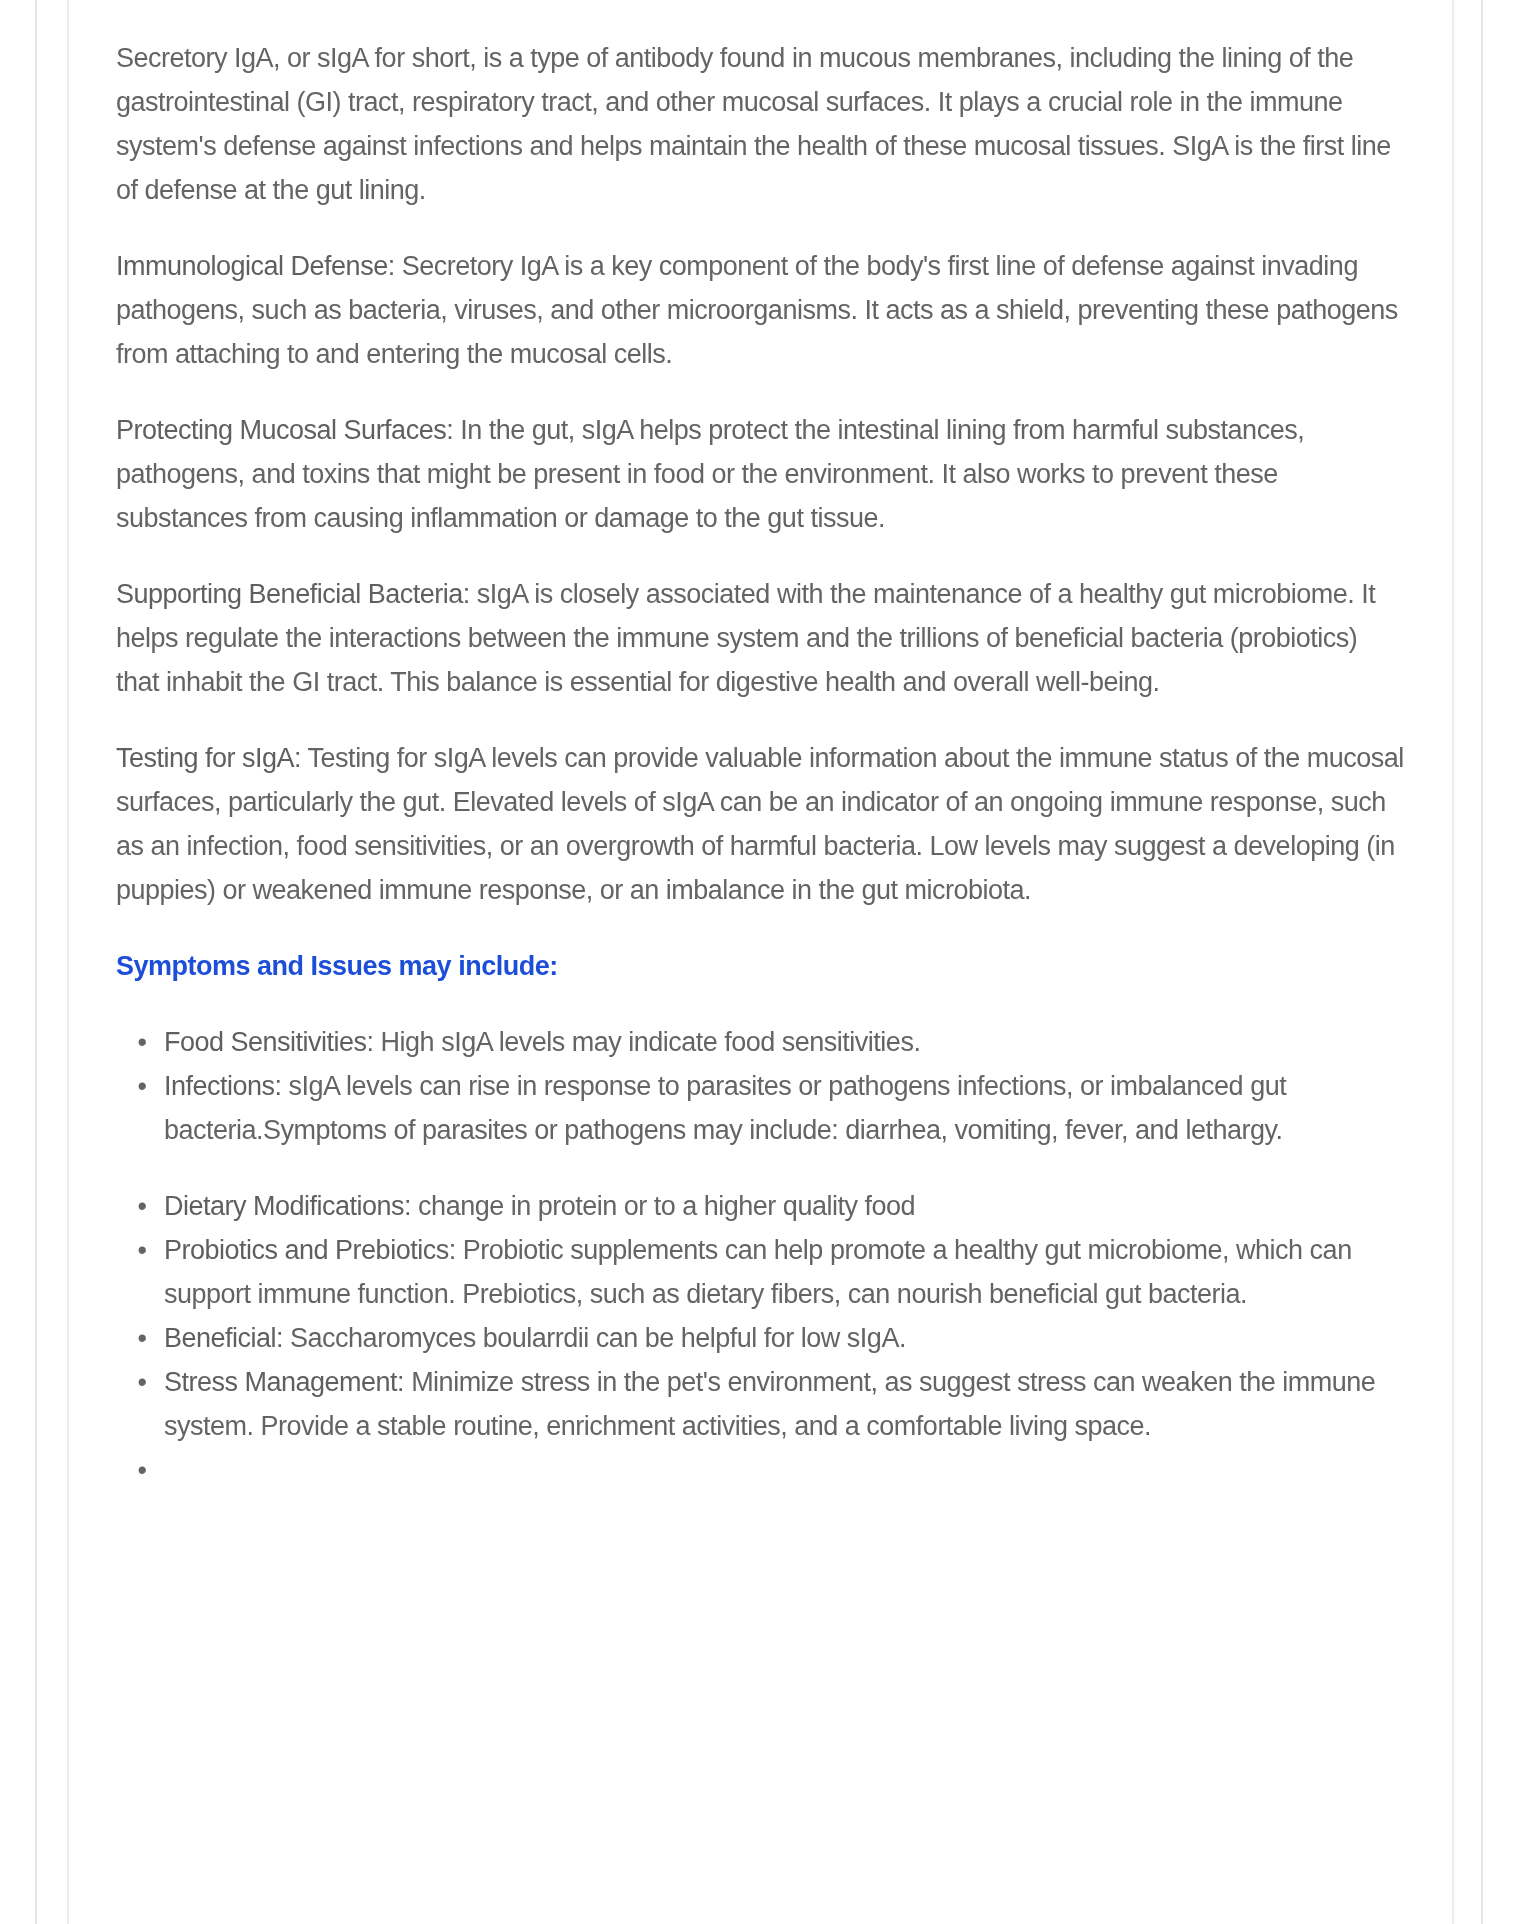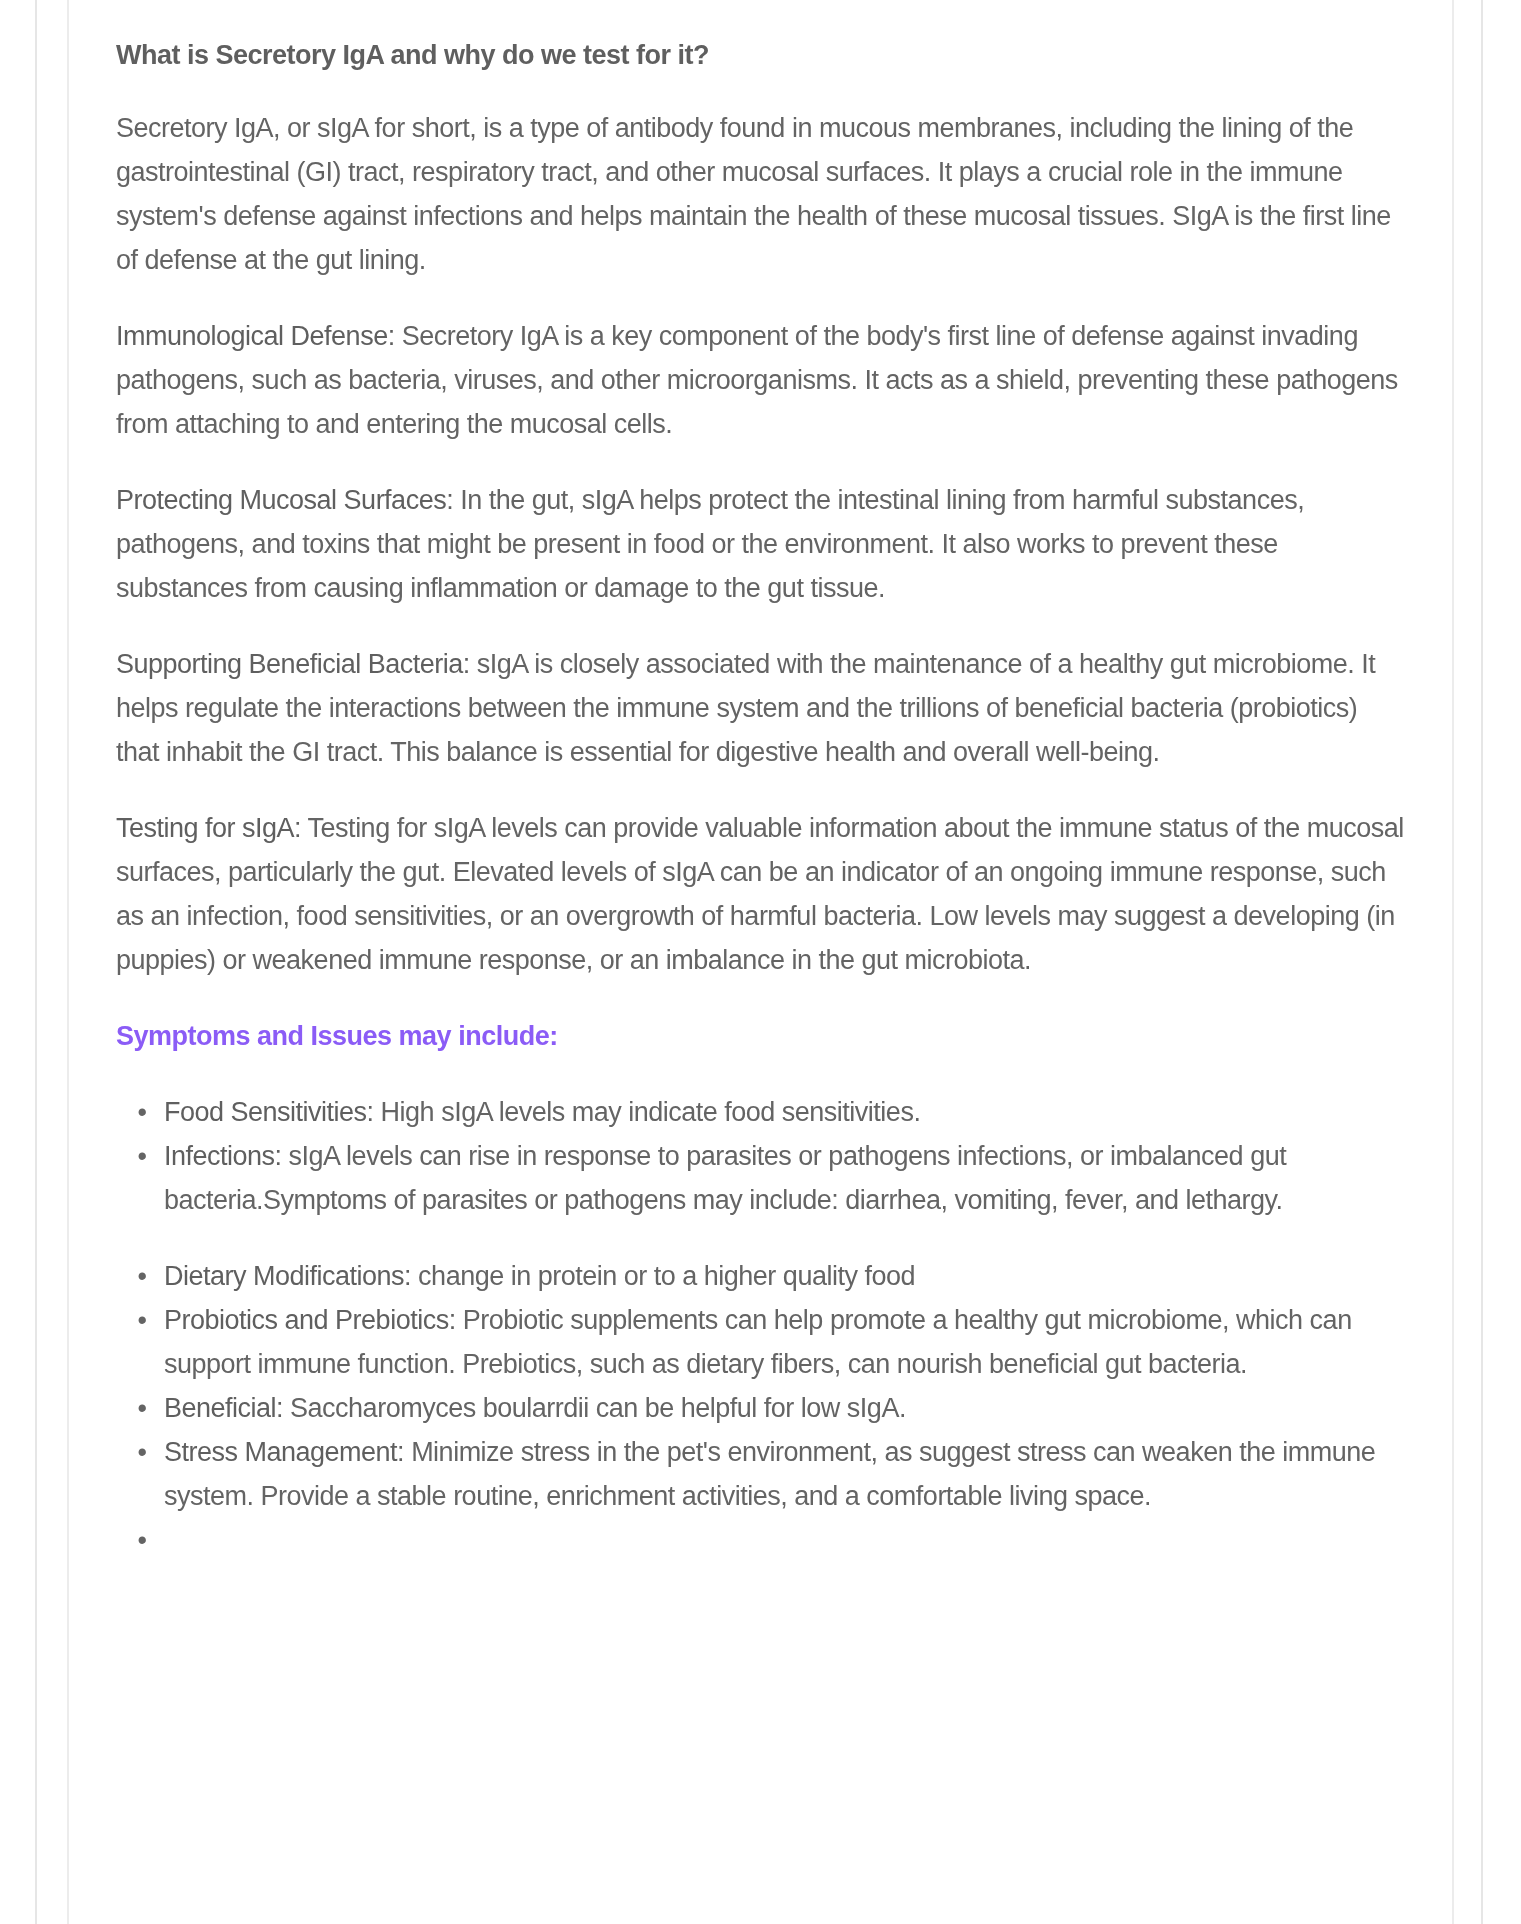--- a/index.html
+++ b/index.html
@@ -86,7 +86,6 @@
 <div class="inner-frame"></div>
 
 <div class="content">
-  <h3>What is Secretory IgA and why do we test for it?</h3>
 
   <p>Secretory IgA, or sIgA for short, is a type of antibody found in mucous membranes, including the lining of the gastrointestinal (GI) tract, respiratory tract, and other mucosal surfaces. It plays a crucial role in the immune system's defense against infections and helps maintain the health of these mucosal tissues. SIgA is the first line of defense at the gut lining.</p>
 

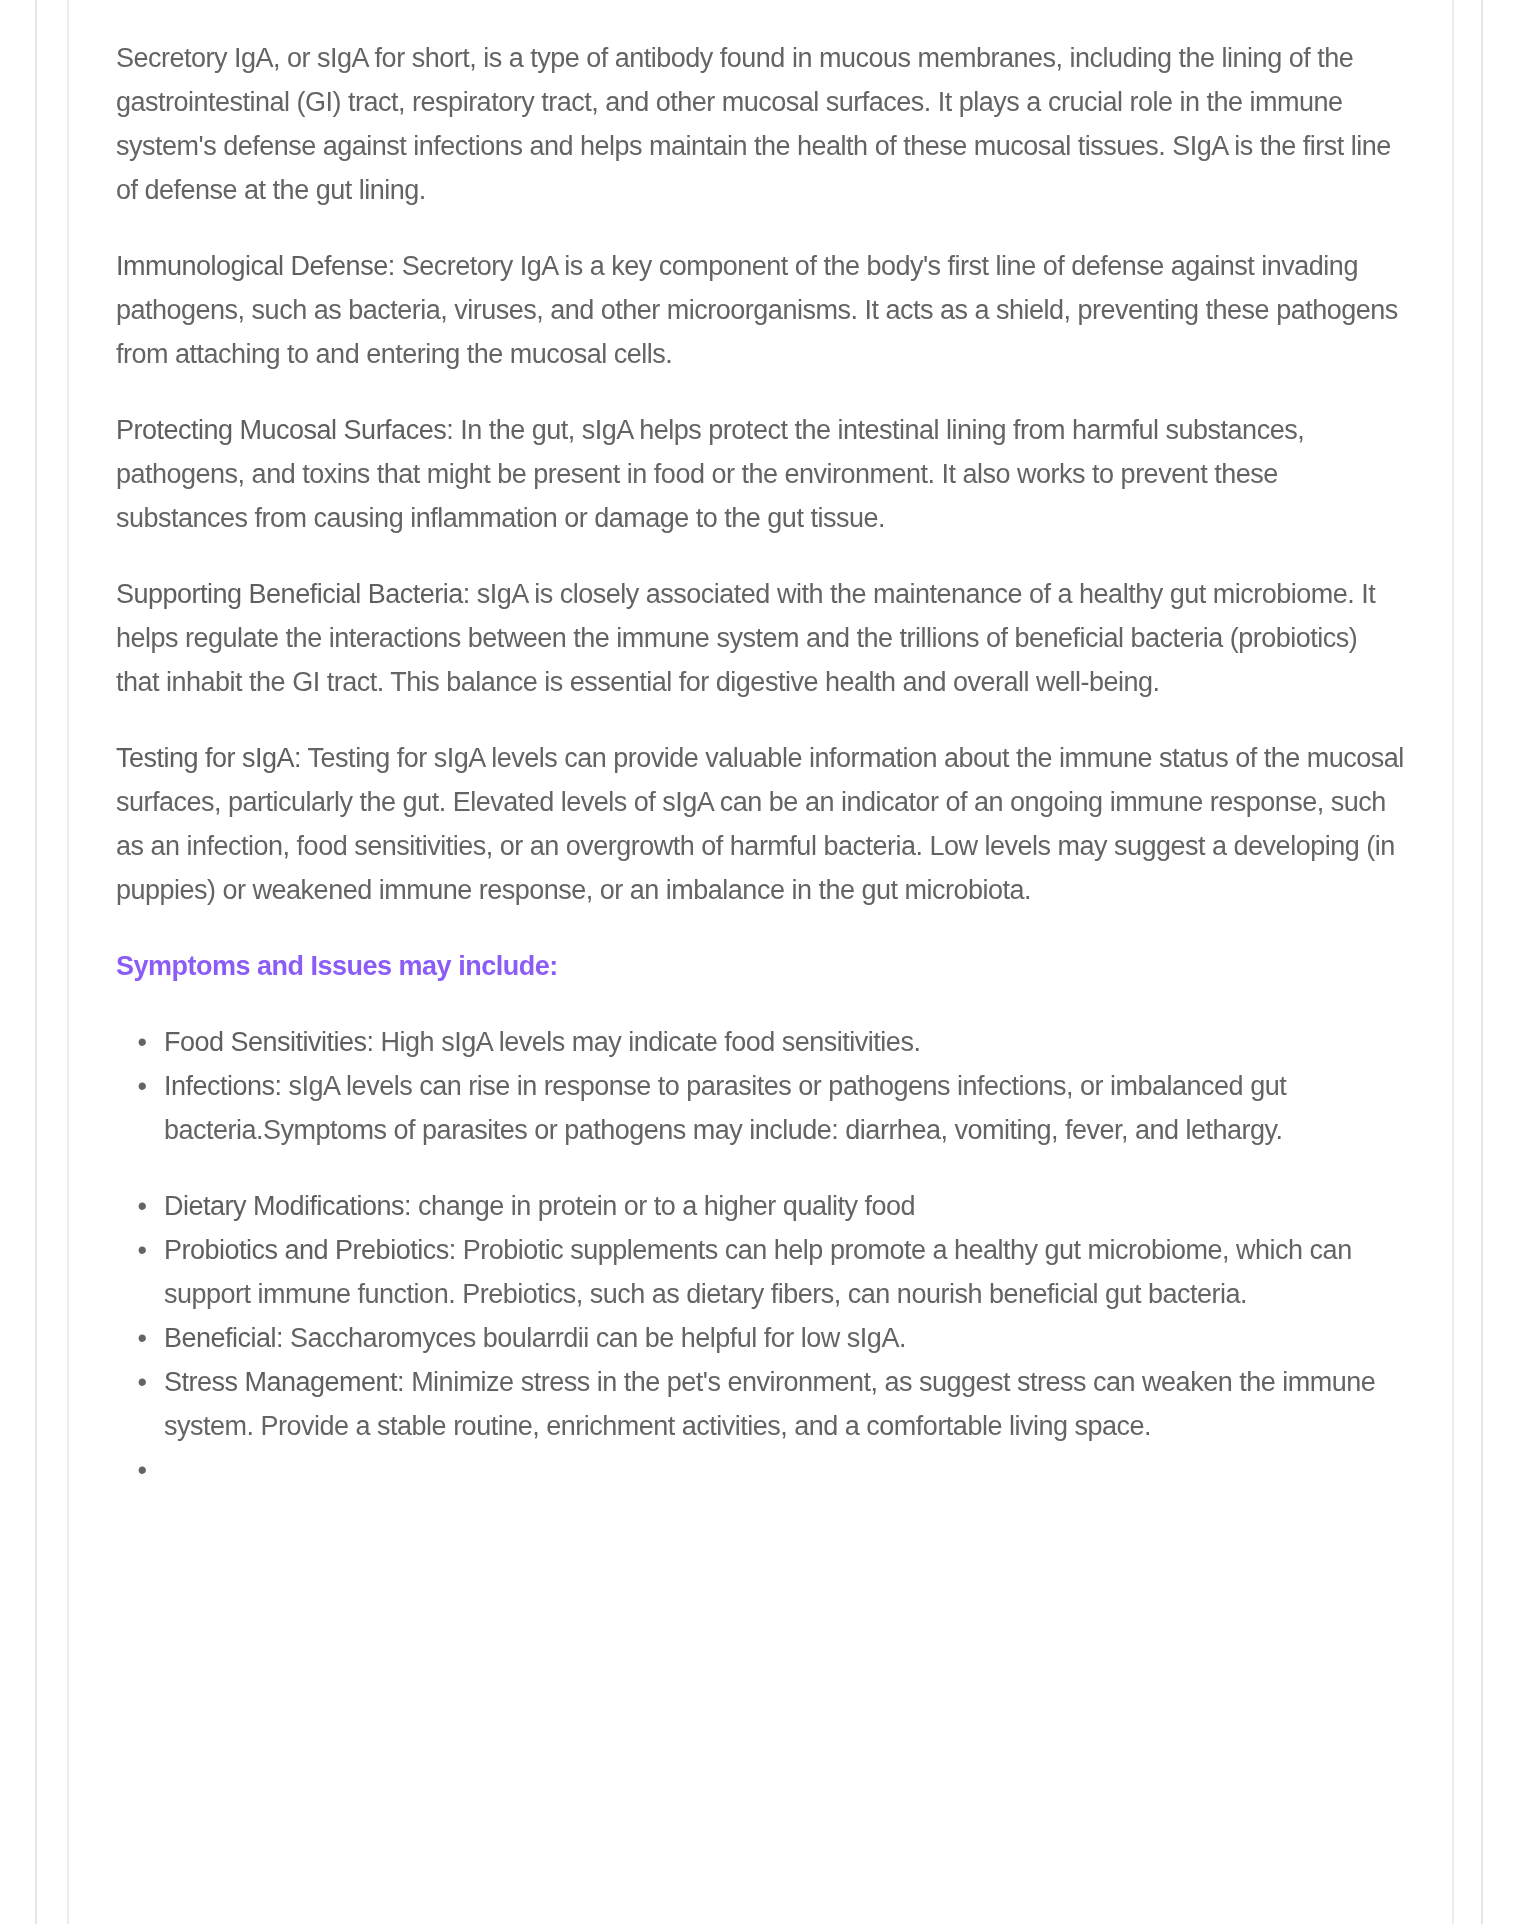--- a/index.html
+++ b/index.html
@@ -57,7 +57,7 @@
   }
   .content p.section-title {
     font-weight: bold;
-    color: #8b5cf6;
+    color: #1d4ed8;
   }
   .content b {
     font-weight: normal;

